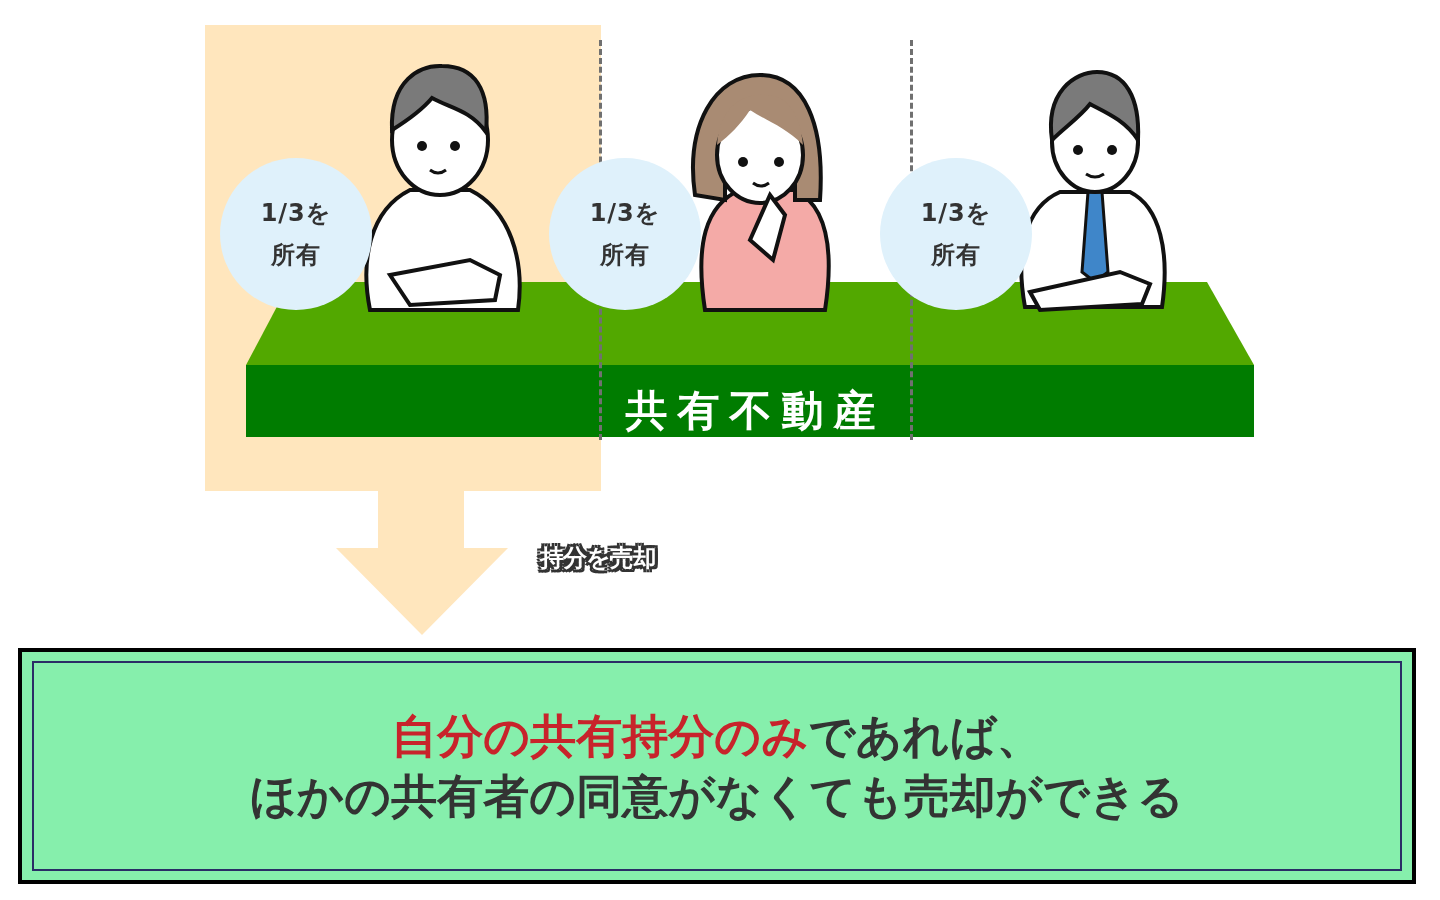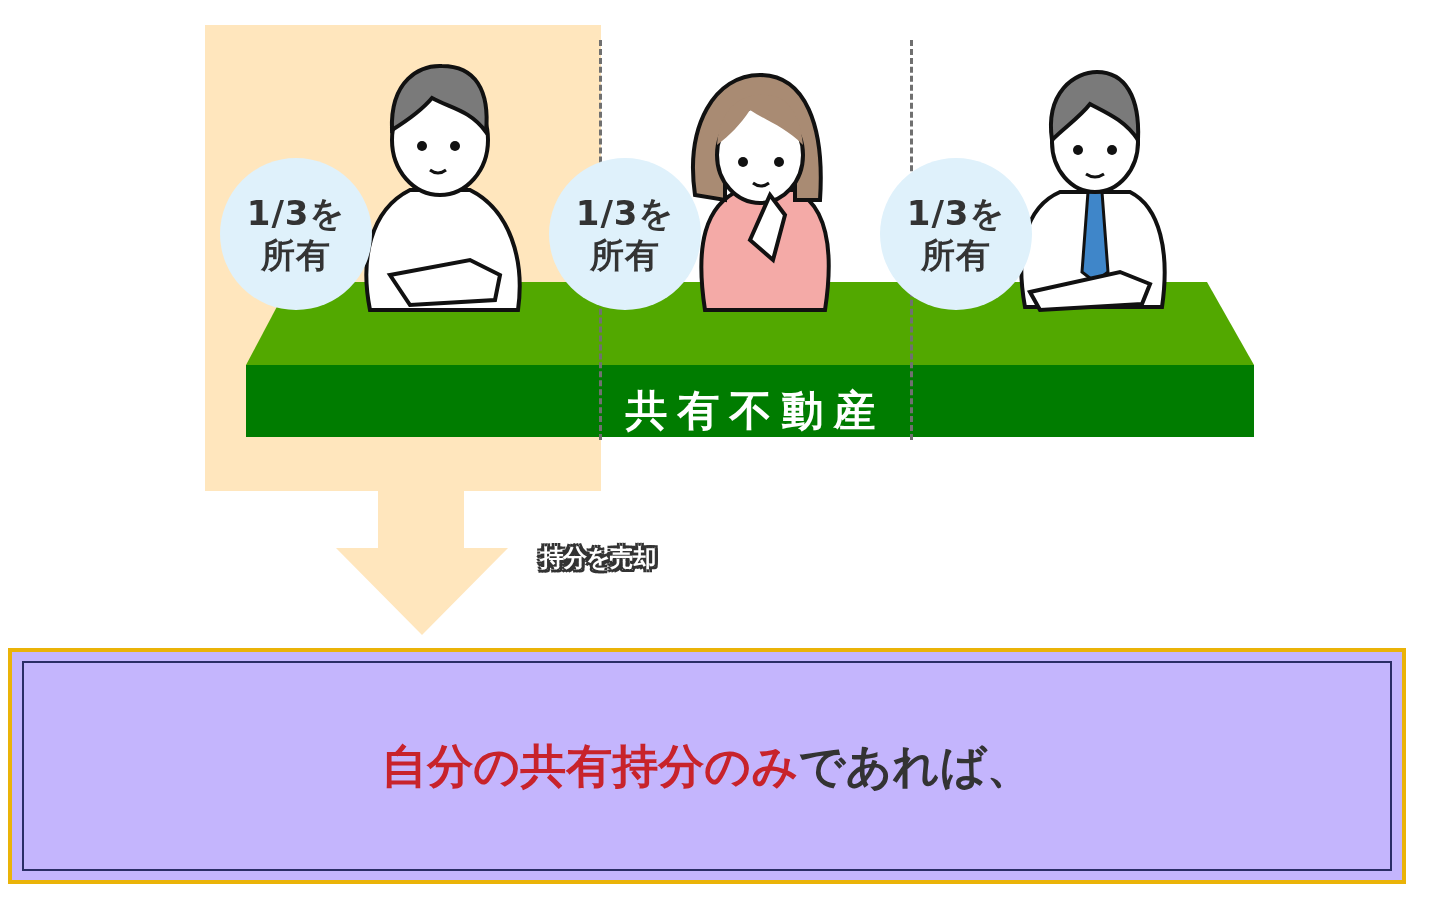--- a/index.html
+++ b/index.html
@@ -14,7 +14,7 @@
   .person svg { overflow:visible; }
   .bubble { width:152px; height:152px; border-radius:50%; background:#dff1fb;
             display:flex; flex-direction:column; align-items:center; justify-content:center;
-            color:#333333; font-size:34px; line-height:42px; font-weight:bold; letter-spacing:1px; }
+            color:#333333; font-size:24px; line-height:42px; font-weight:bold; letter-spacing:1px; }
   .bubble-line { display:block; }
   #land-label { left:600px; top:365px; width:311px; height:92px; display:flex; align-items:center;
                 justify-content:center; color:#ffffff; font-size:42px; font-weight:bold; letter-spacing:10px; }

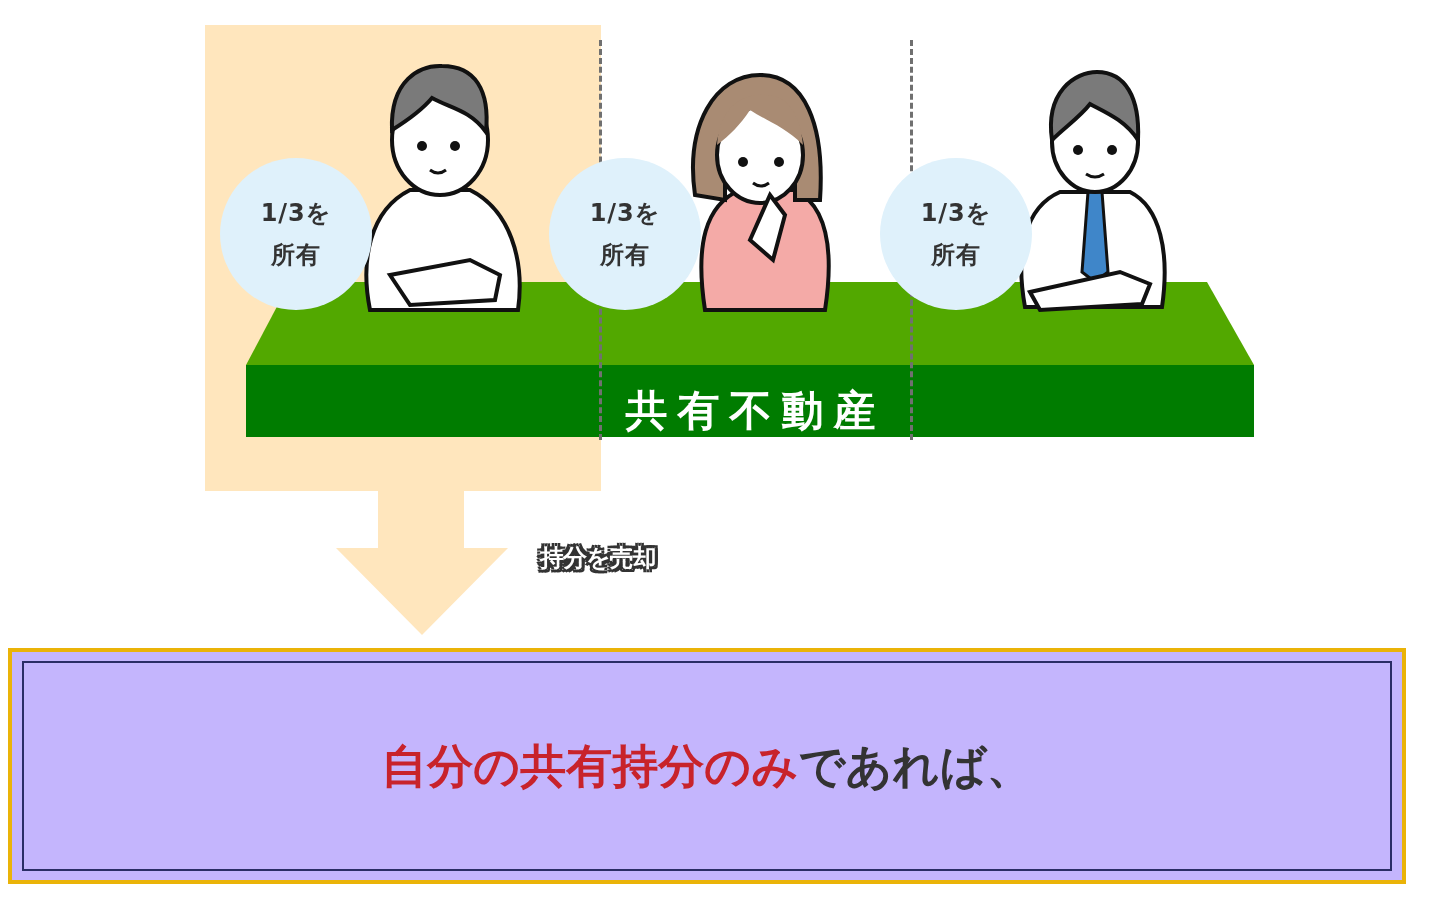--- a/index.html
+++ b/index.html
@@ -23,7 +23,7 @@
                 -webkit-text-stroke:0; letter-spacing:-1px;
                 text-shadow: -3px -3px 0 #333, 3px -3px 0 #333, -3px 3px 0 #333, 3px 3px 0 #333,
                              0 -3px 0 #333, 0 3px 0 #333, -3px 0 0 #333, 3px 0 0 #333; }
-  #result-box { left:8px; top:648px; width:1390px; height:228px; border:4px solid #eab308; background:#c4b5fd; }
+  #result-box { left:18px; top:648px; width:1390px; height:228px; border:4px solid #000000; background:#86efac; }
   #result-inner { position:absolute; left:10px; top:9px; right:10px; bottom:9px; border:2px solid #2a2d66;
                   display:flex; flex-direction:column; align-items:center; justify-content:center; }
   .result-line { font-size:46px; font-weight:bold; color:#333333; line-height:60px; white-space:nowrap; }

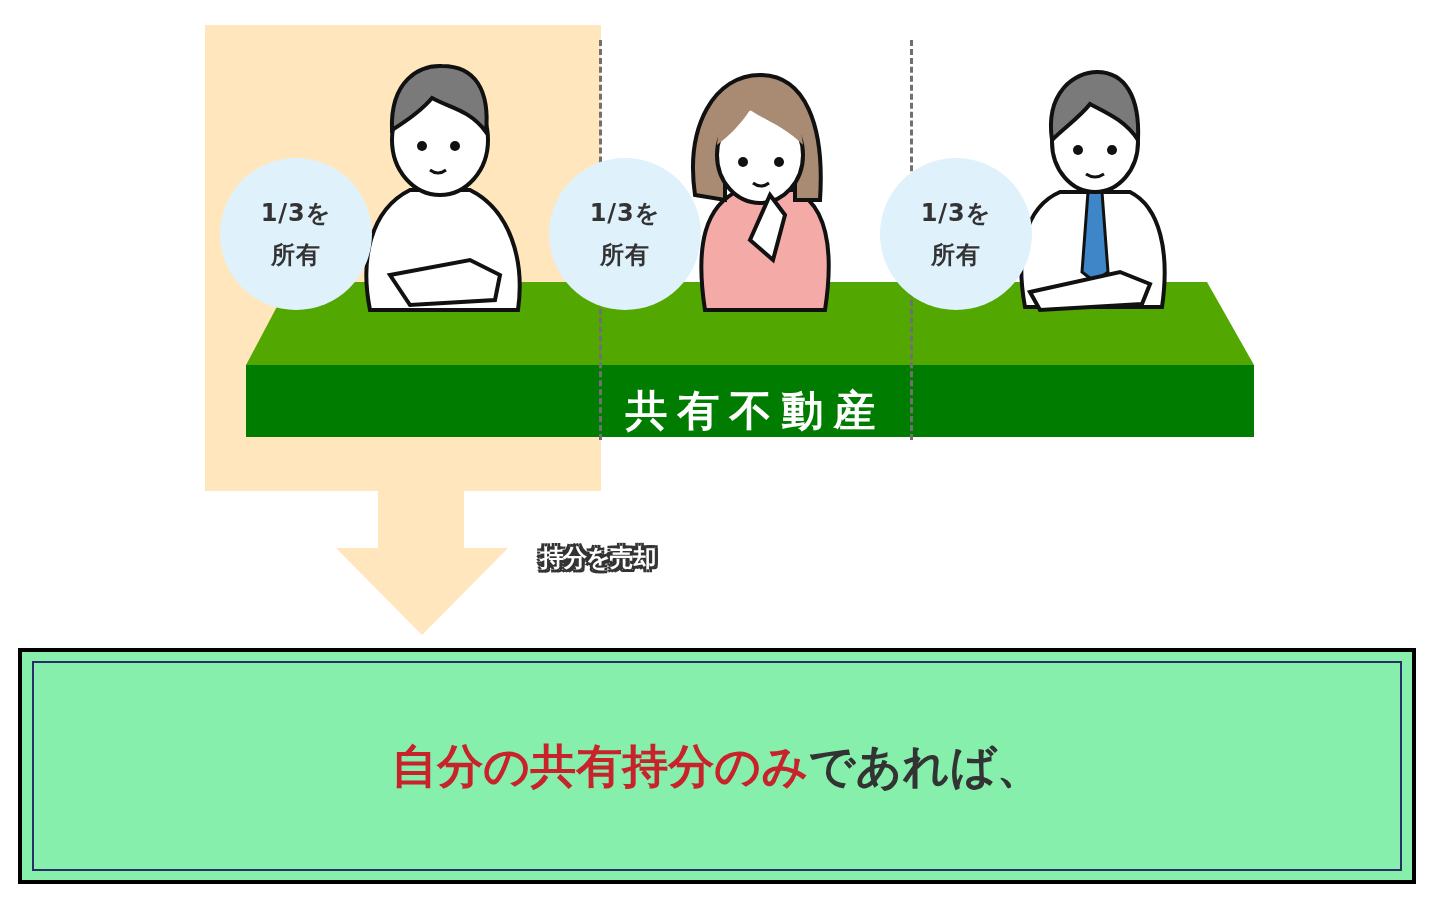--- a/index.html
+++ b/index.html
@@ -106,6 +106,7 @@
     <div class="result-line">
       <span class="highlight">自分の共有持分のみ</span><span>であれば、</span>
     </div>
+    <div class="result-line">ほかの共有者の同意がなくても売却ができる</div>
   </div>
 </div>
 

